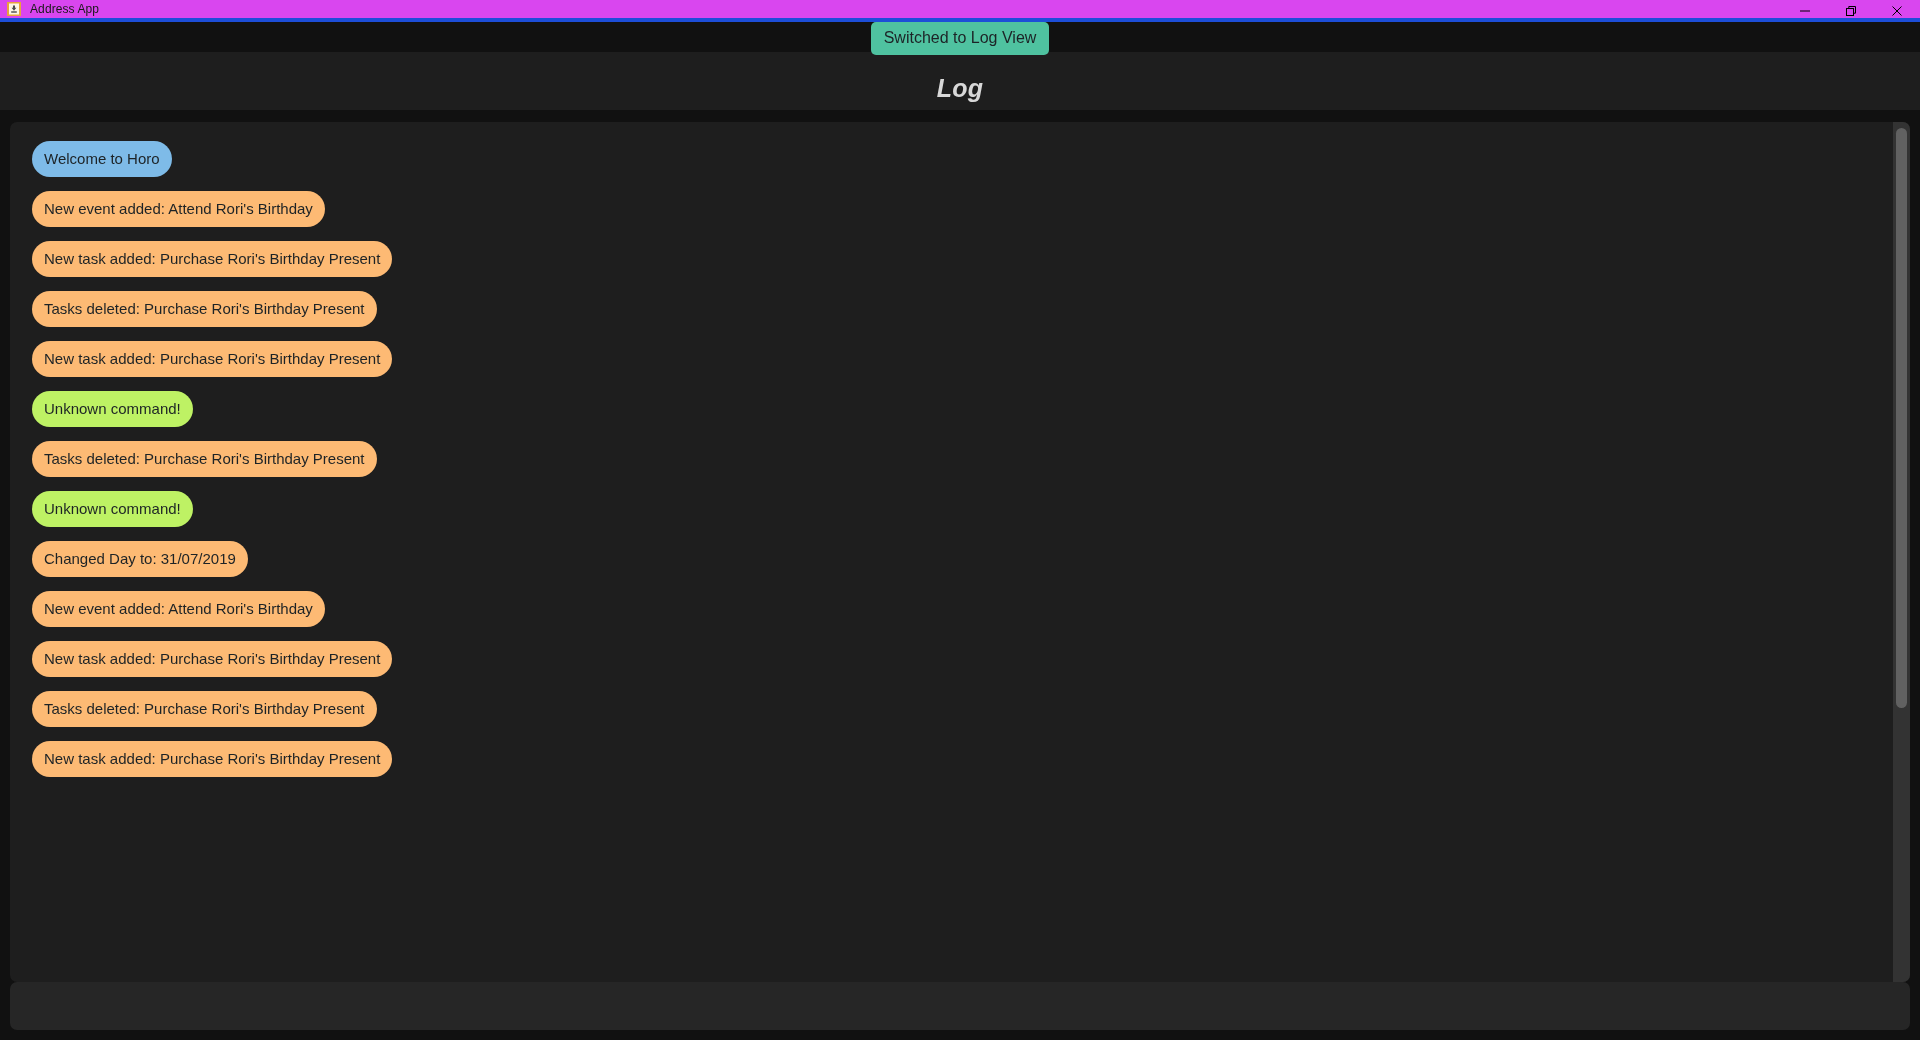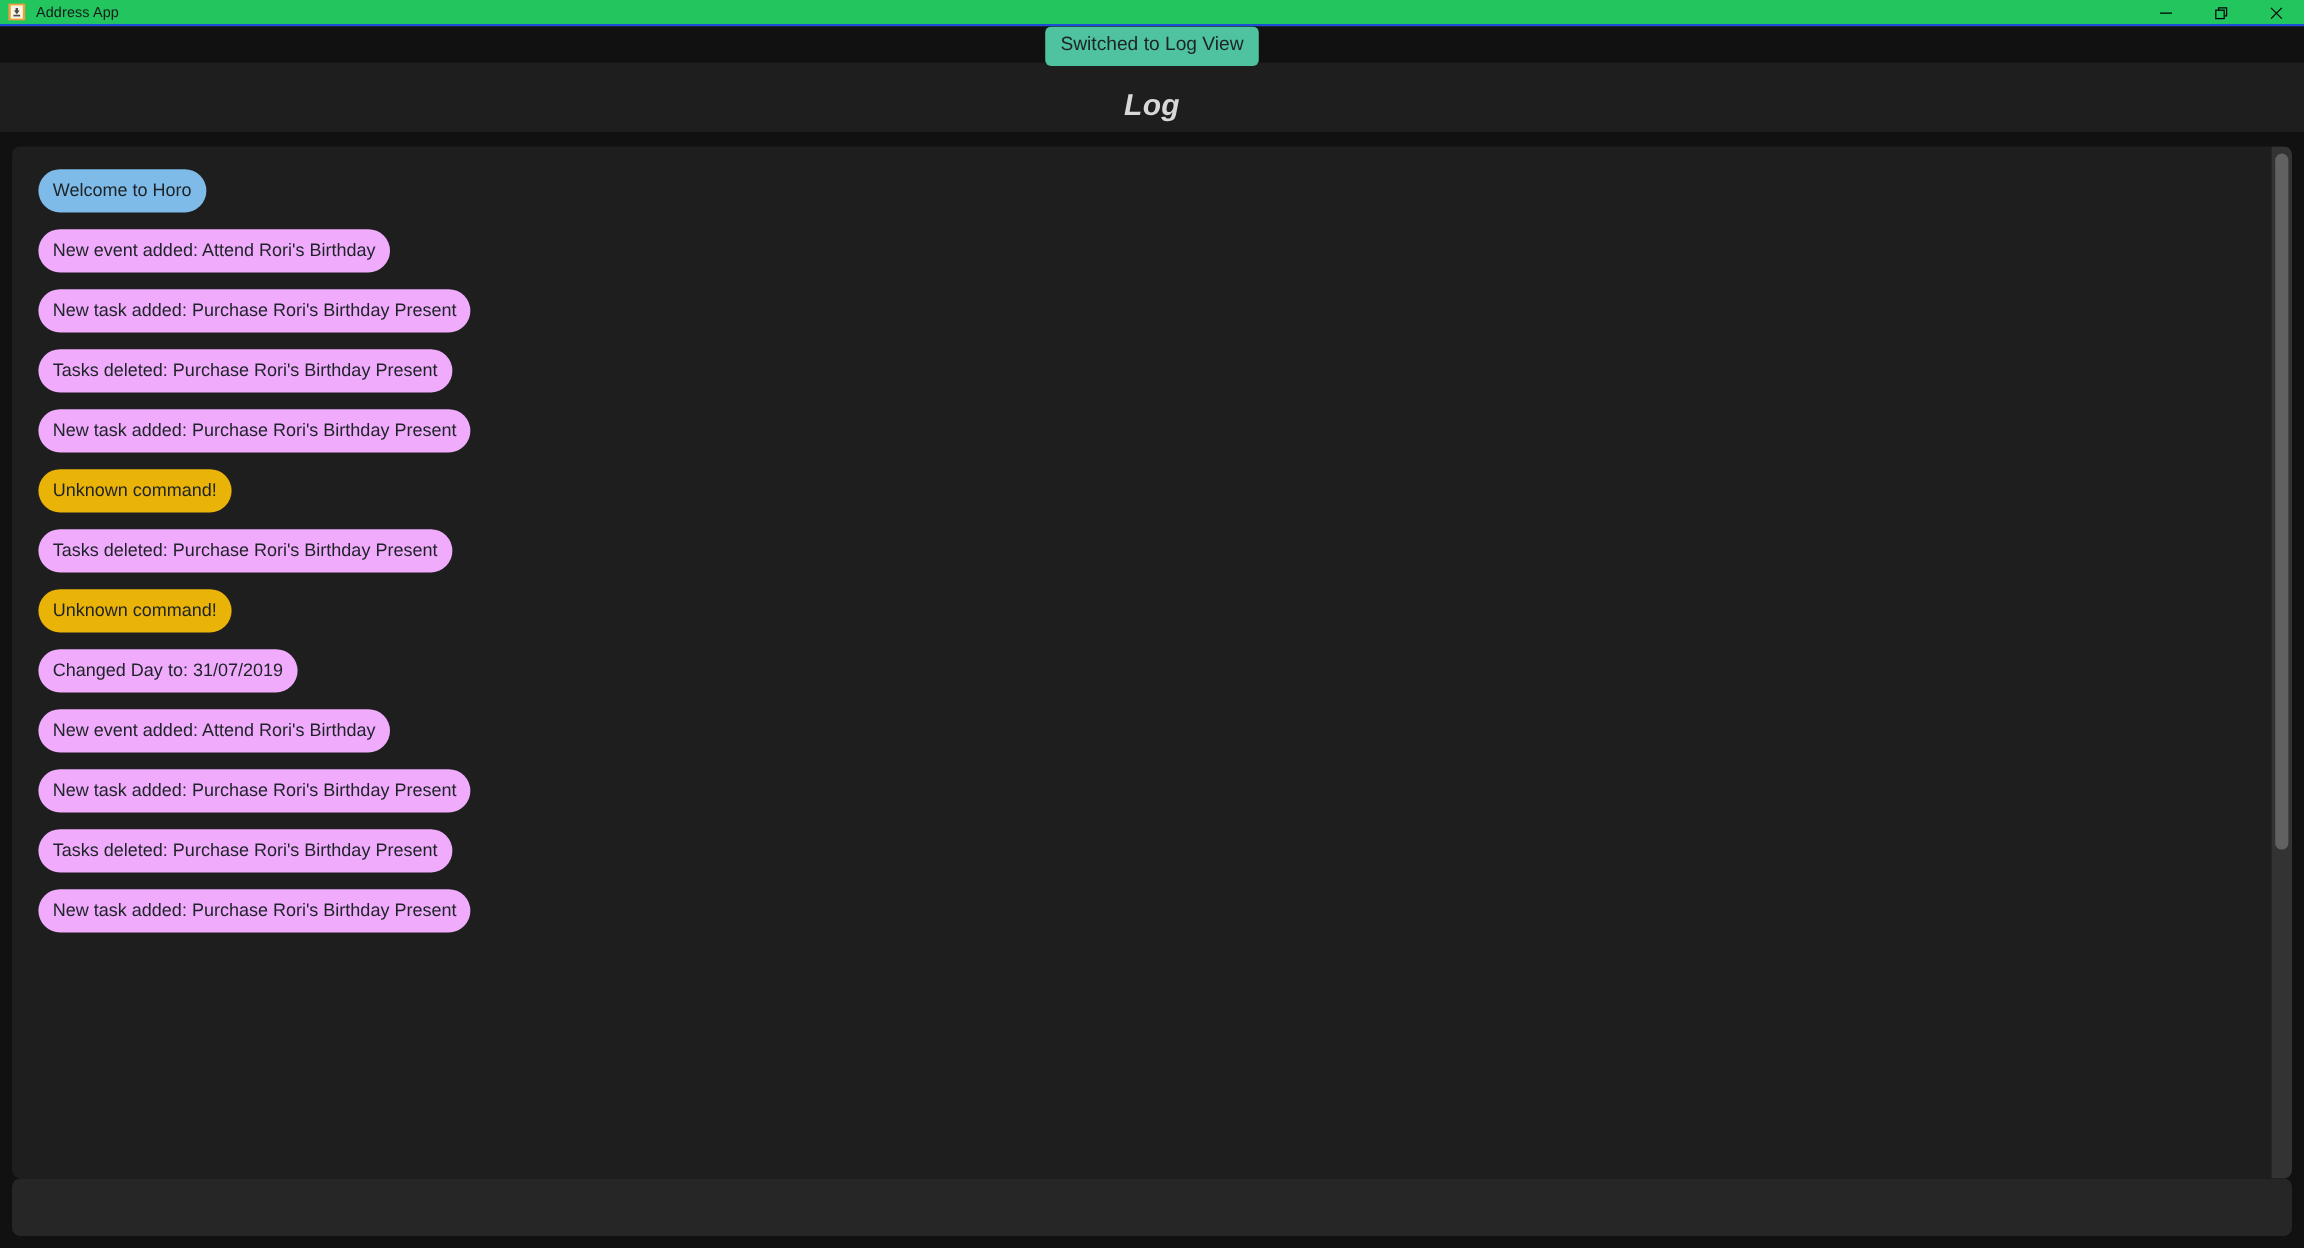--- a/index.html
+++ b/index.html
@@ -16,11 +16,11 @@
   #titlebar {
     height: 22px;
     width: 100%;
-    background: #22c55e;
+    background: #d946ef;
     display: flex;
     align-items: center;
     position: relative;
-    border-bottom: 2px solid #1d4ed8;
+    border-bottom: 4px solid #1d4ed8;
   }
   #app-icon {
     width: 16px;

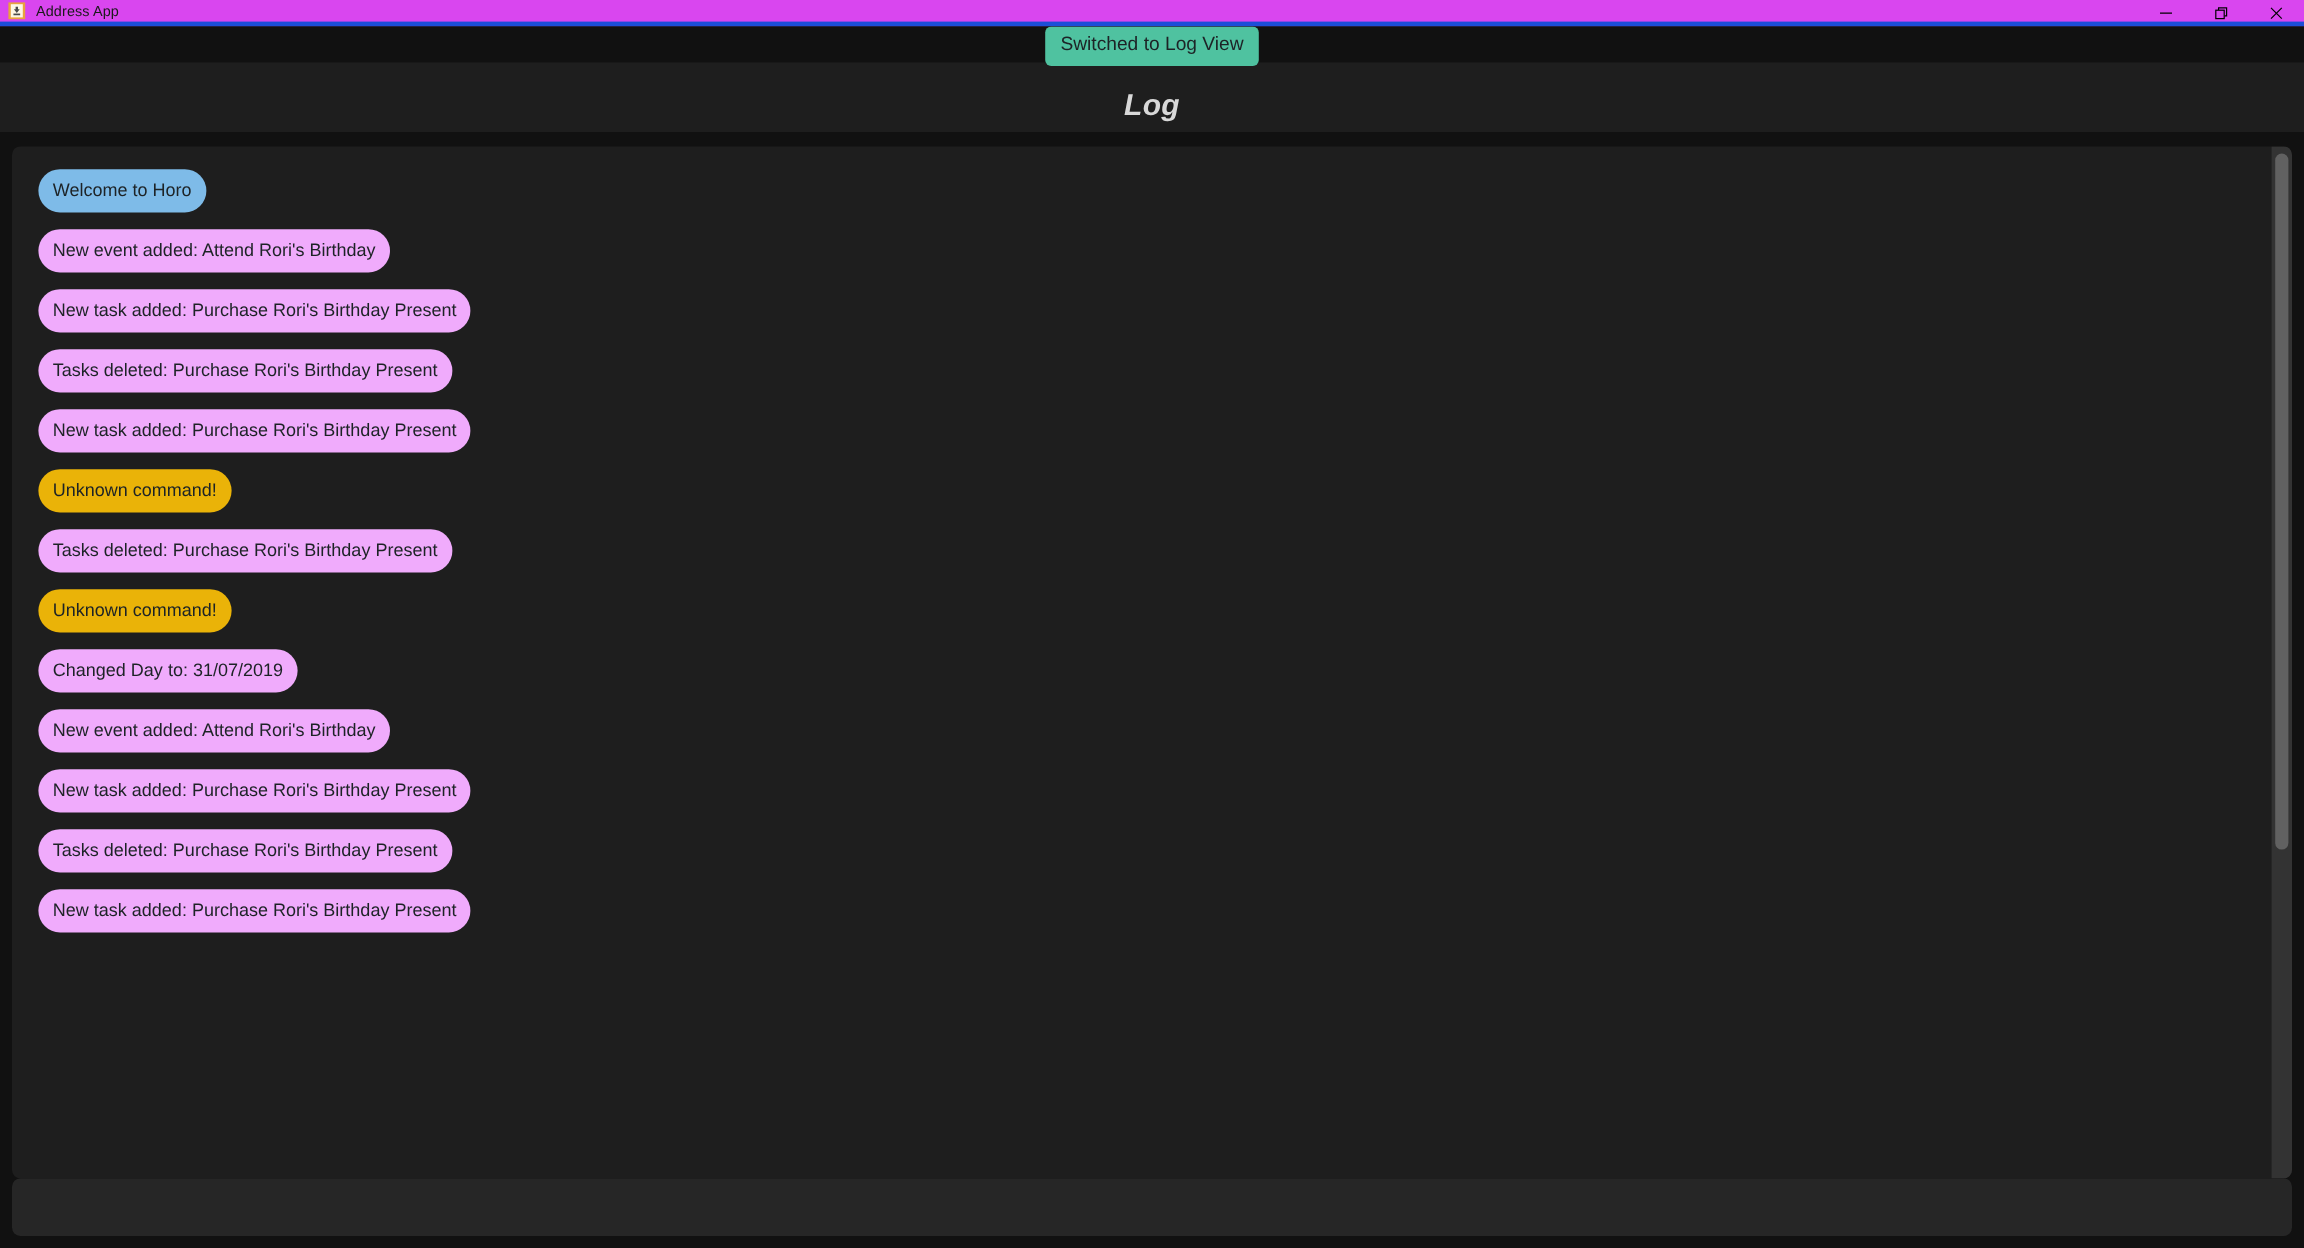--- a/index.html
+++ b/index.html
@@ -136,7 +136,7 @@
     white-space: nowrap;
   }
   .chip.info    { background: #7ebbe8; }
-  .chip.success { background: #f0abfc; }
+  .chip.success { background: #fdba74; }
   .chip.error   { background: #eab308; }
 
   

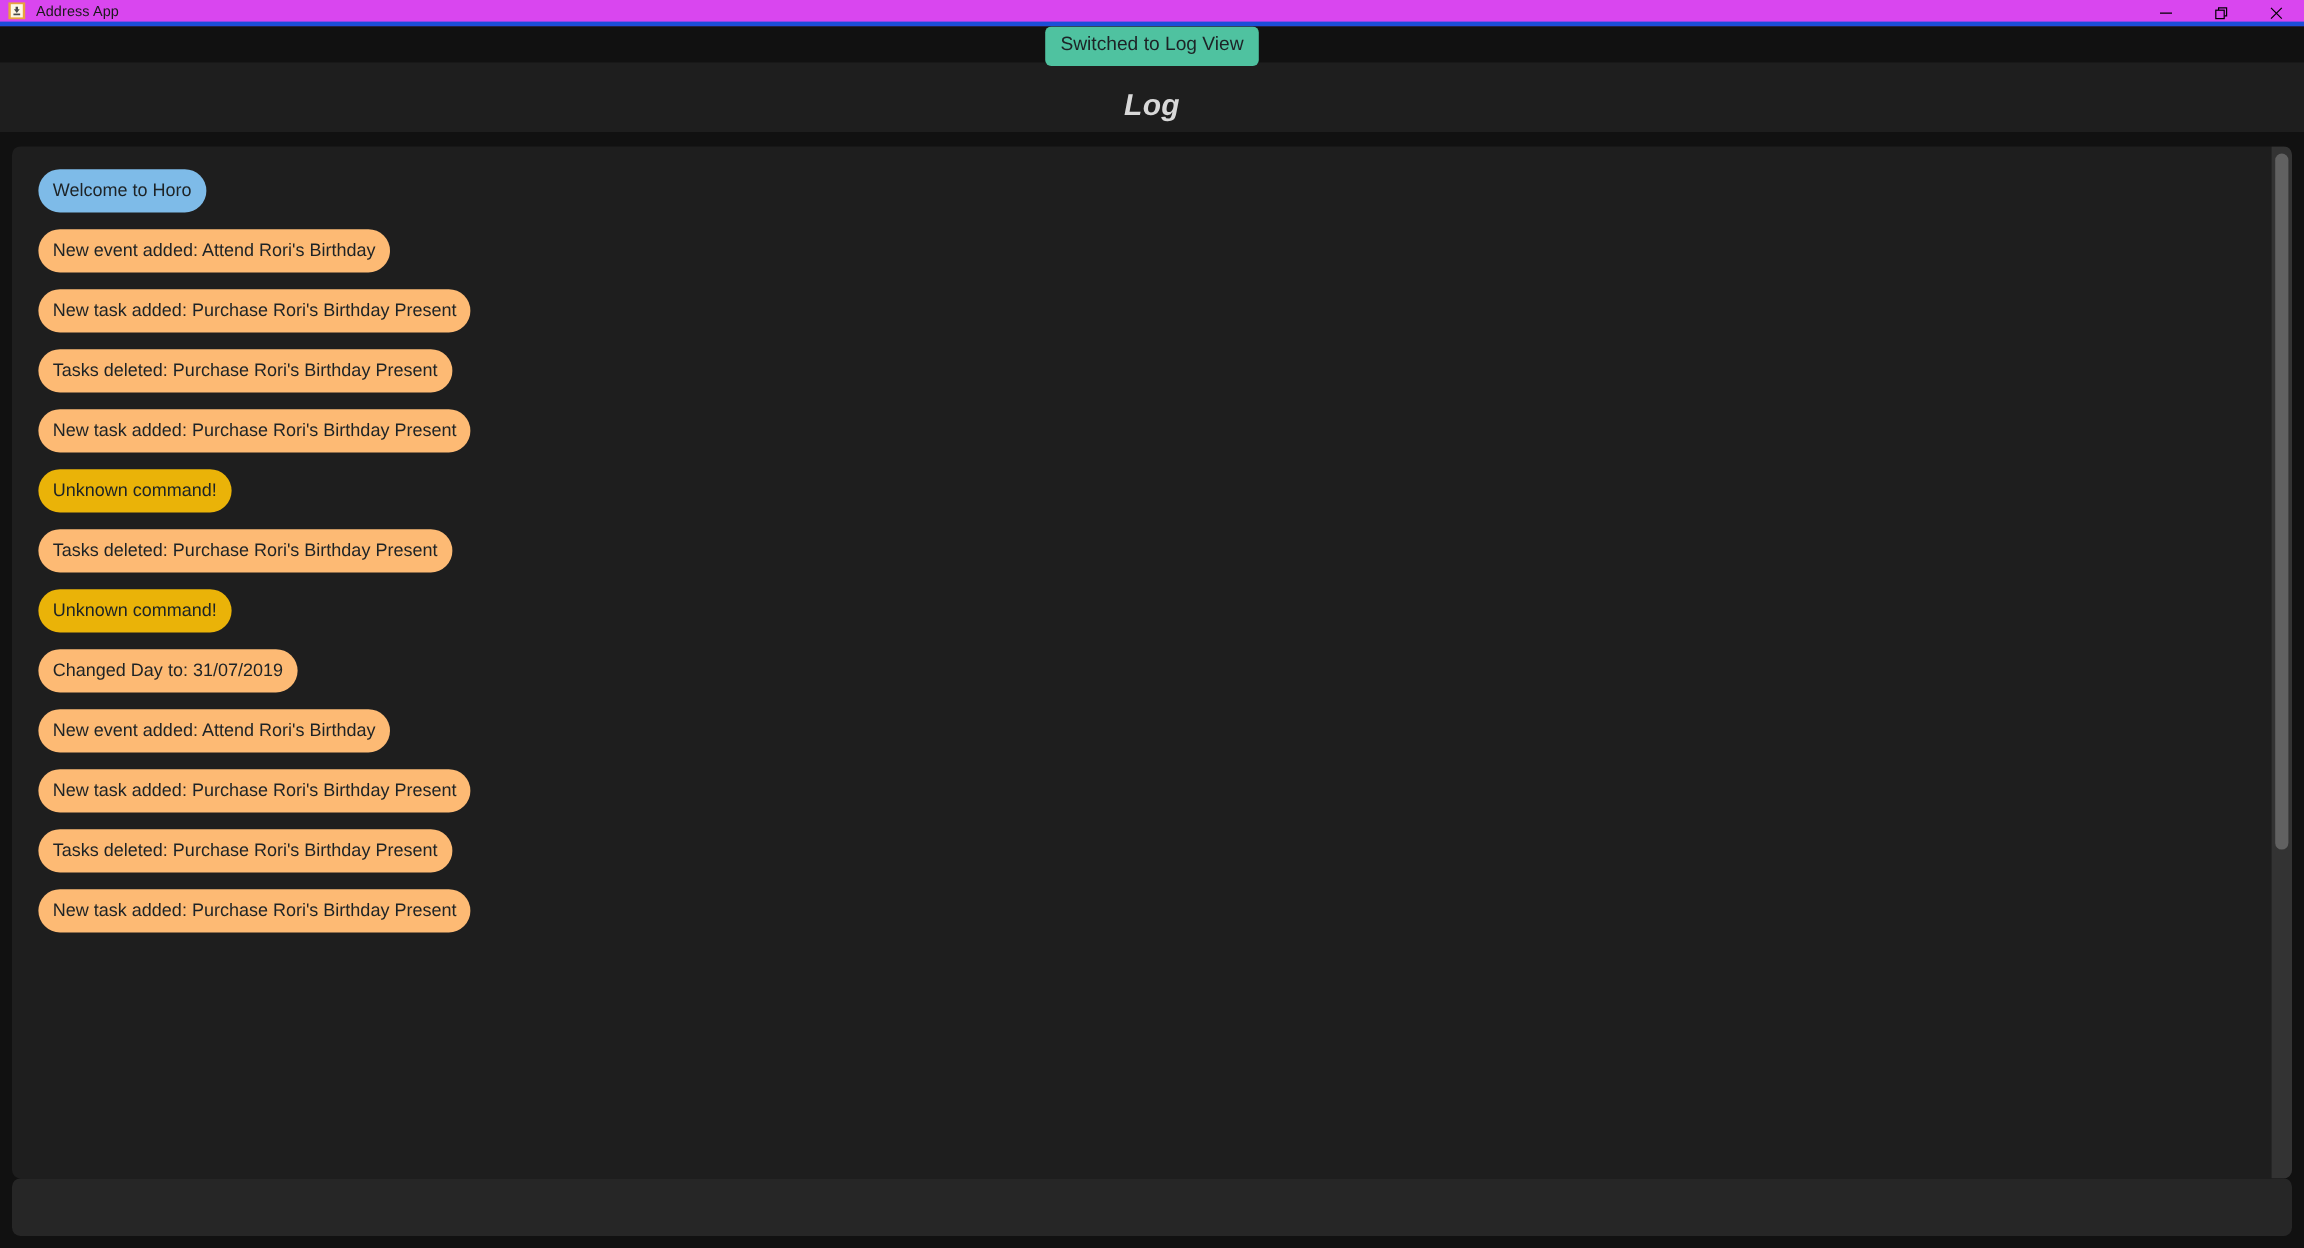--- a/index.html
+++ b/index.html
@@ -137,7 +137,7 @@
   }
   .chip.info    { background: #7ebbe8; }
   .chip.success { background: #fdba74; }
-  .chip.error   { background: #eab308; }
+  .chip.error   { background: #bef264; }
 
   
   #scroll-track {

